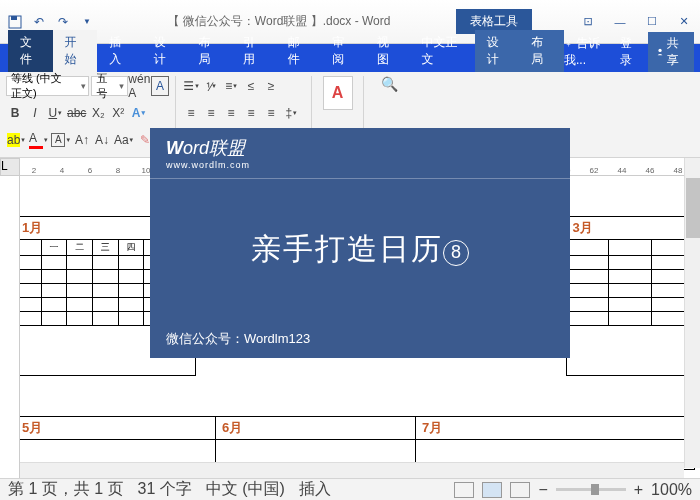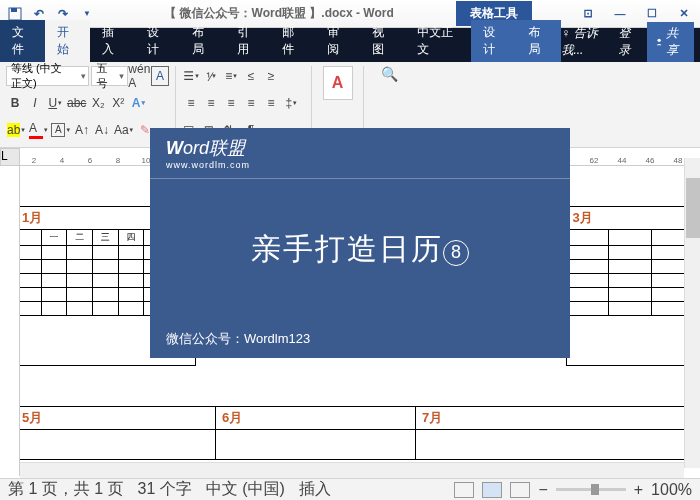--- a/index.html
+++ b/index.html
@@ -4,7 +4,7 @@
 <style>
 * { margin: 0; padding: 0; box-sizing: border-box; font-family: "Microsoft YaHei", sans-serif; }
 body { width: 700px; height: 500px; background: #fff; overflow: hidden; position: relative; font-size: 12px; }
-.titlebar { height: 28px; background: linear-gradient(#fff, #f5f5f5); display: flex; align-items: center; border-bottom: 1px solid #d4d4d4; font-weight: bold; }
+.titlebar { height: 44px; background: linear-gradient(#fff, #f5f5f5); display: flex; align-items: center; border-bottom: 1px solid #d4d4d4; }
 .qat { display: flex; gap: 2px; padding: 0 4px; }
 .qat-btn { width: 22px; height: 22px; display: flex; align-items: center; justify-content: center; color: #2b579a; }
 .title-text { flex: 1; text-align: center; color: #666; font-size: 12px; }

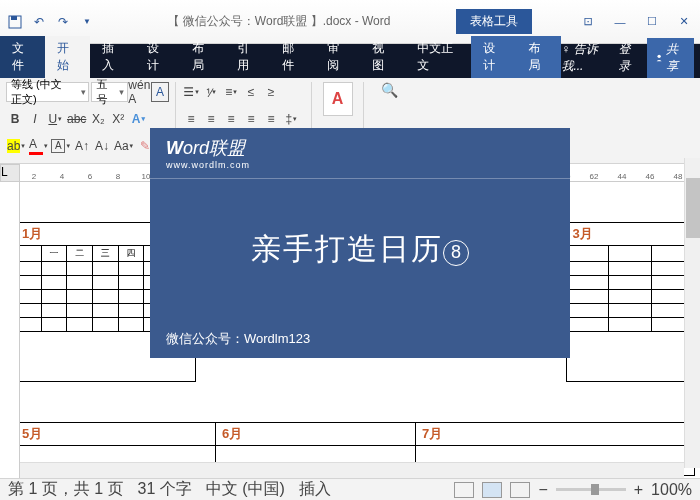--- a/index.html
+++ b/index.html
@@ -11,7 +11,7 @@
 .table-tools { background: #2b579a; color: #fff; padding: 4px 14px; font-size: 12px; }
 .win-controls { display: flex; }
 .win-btn { width: 32px; height: 24px; display: flex; align-items: center; justify-content: center; color: #2b579a; font-size: 11px; }
-.tabs { height: 34px; background: #0f172a; display: flex; align-items: flex-end; padding-left: 0; }
+.tabs { height: 28px; background: #1d4ed8; display: flex; align-items: flex-end; padding-left: 8px; }
 .tab { padding: 4px 12px; color: #fff; font-size: 12px; cursor: pointer; }
 .tab.active { background: #f3f3f3; color: #2b579a; }
 .tab.context { background: #3b67aa; }

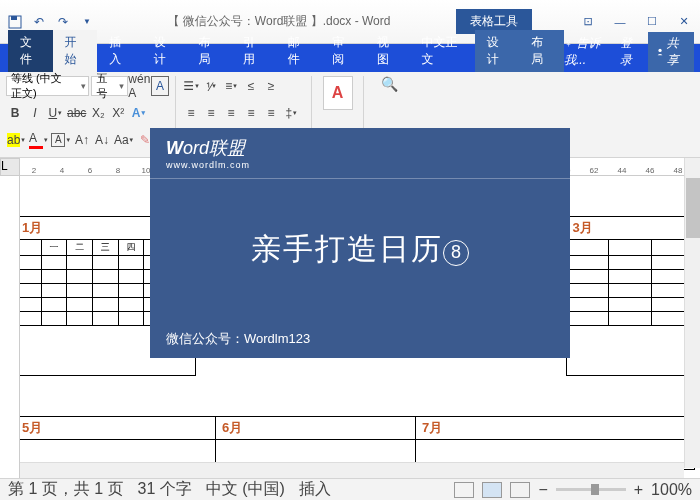--- a/index.html
+++ b/index.html
@@ -16,7 +16,7 @@
 .tab.active { background: #f3f3f3; color: #2b579a; }
 .tab.context { background: #3b67aa; }
 .tabs-right { margin-left: auto; display: flex; align-items: center; color: #fff; padding-right: 6px; gap: 8px; }
-.tabs-right span { font-size: 12px; font-style: italic; }
+.tabs-right span { font-size: 12px; }
 .share-btn { background: #3b67aa; padding: 3px 8px; display: flex; align-items: center; gap: 3px; }
 .ribbon { height: 86px; background: #f3f3f3; border-bottom: 1px solid #d4d4d4; display: flex; padding: 4px 6px; gap: 6px; }
 .ribbon-group { display: flex; flex-direction: column; justify-content: space-between; border-right: 1px solid #d4d4d4; padding-right: 6px; }

